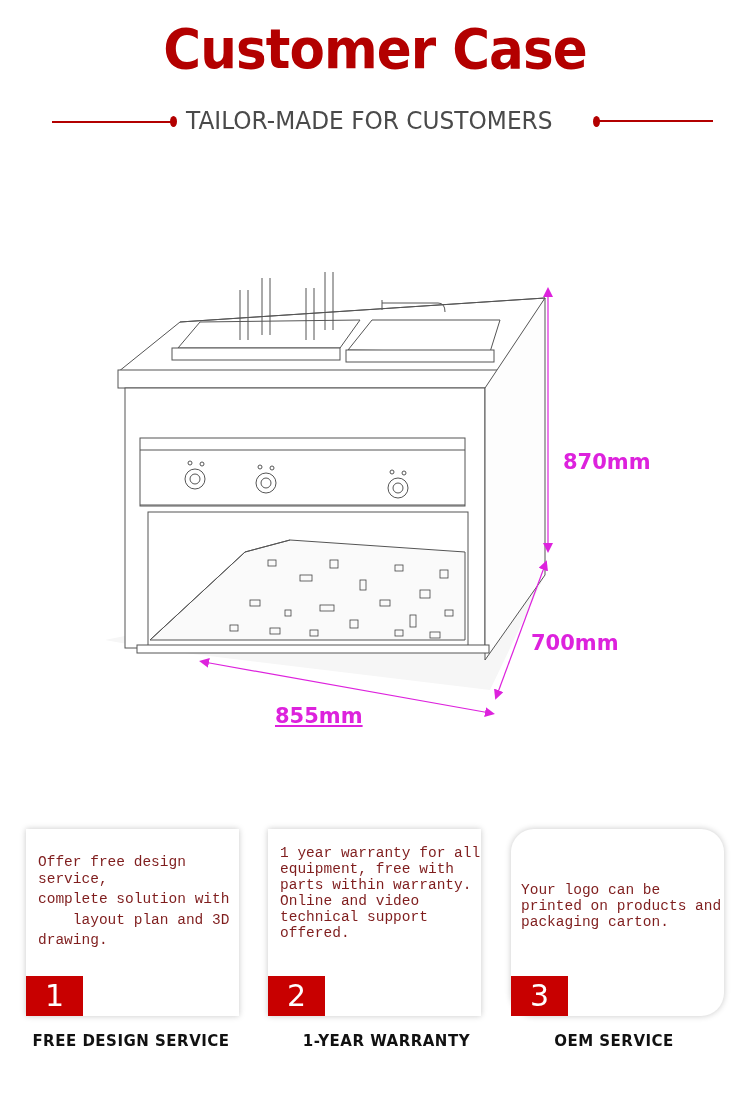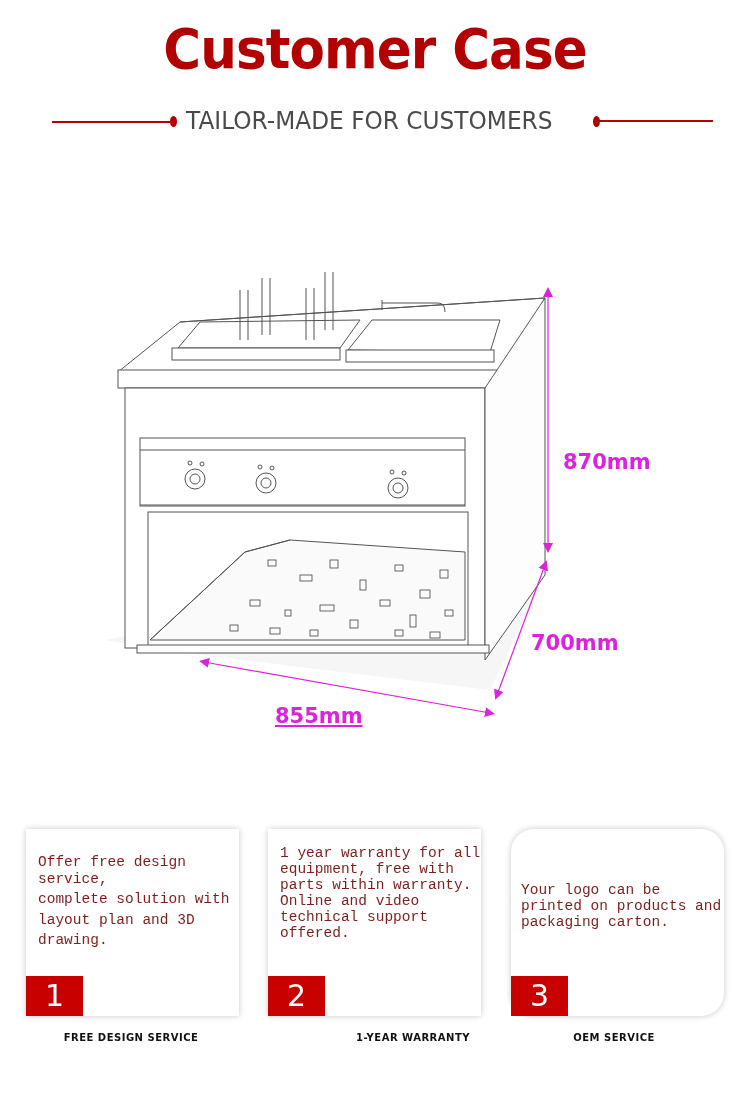--- a/index.html
+++ b/index.html
@@ -128,7 +128,7 @@
     <div>Offer free design</div>
     <div>service,</div>
     <div style="margin-top:4px;">complete solution with</div>
-    <div style="margin-top:4px;">layout plan and 3D</div>
+    <div style="margin-top:4px;text-align:right;">layout plan and 3D</div>
     <div style="margin-top:4px;">drawing.</div>
   </div>
   <div class="num">1</div>

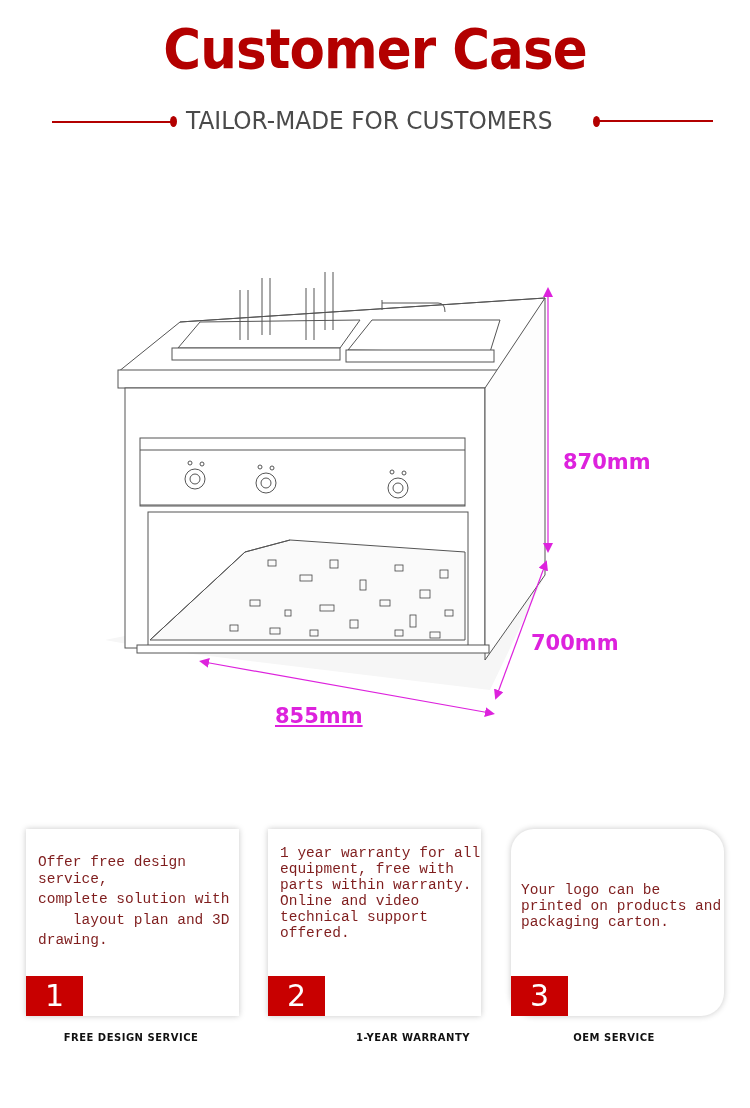--- a/index.html
+++ b/index.html
@@ -14,7 +14,7 @@
   .card { position:absolute; top:829px; width:213px; height:187px; background:#ffffff; box-shadow:0 0 6px rgba(0,0,0,0.22); }
   .card-text { position:absolute; left:12px; font-family:Liberation Mono, monospace; font-size:14.5px; line-height:16.5px; color:#7f1d1d; }
   .num { position:absolute; left:0; bottom:0; width:57px; height:40px; background:#c80000; color:#fff; font-family:"DejaVu Sans", sans-serif; font-size:30px; line-height:40px; text-align:center; }
-  .label { position:absolute; top:1032px; width:230px; text-align:center; font-family:"DejaVu Sans", sans-serif; font-weight:bold; font-size:10px; letter-spacing:0.5px; color:#111; }
+  .label { position:absolute; top:1032px; width:230px; text-align:center; font-family:"DejaVu Sans", sans-serif; font-weight:bold; font-size:15px; letter-spacing:0.5px; color:#111; }
 </style>
 </head>
 <body>

